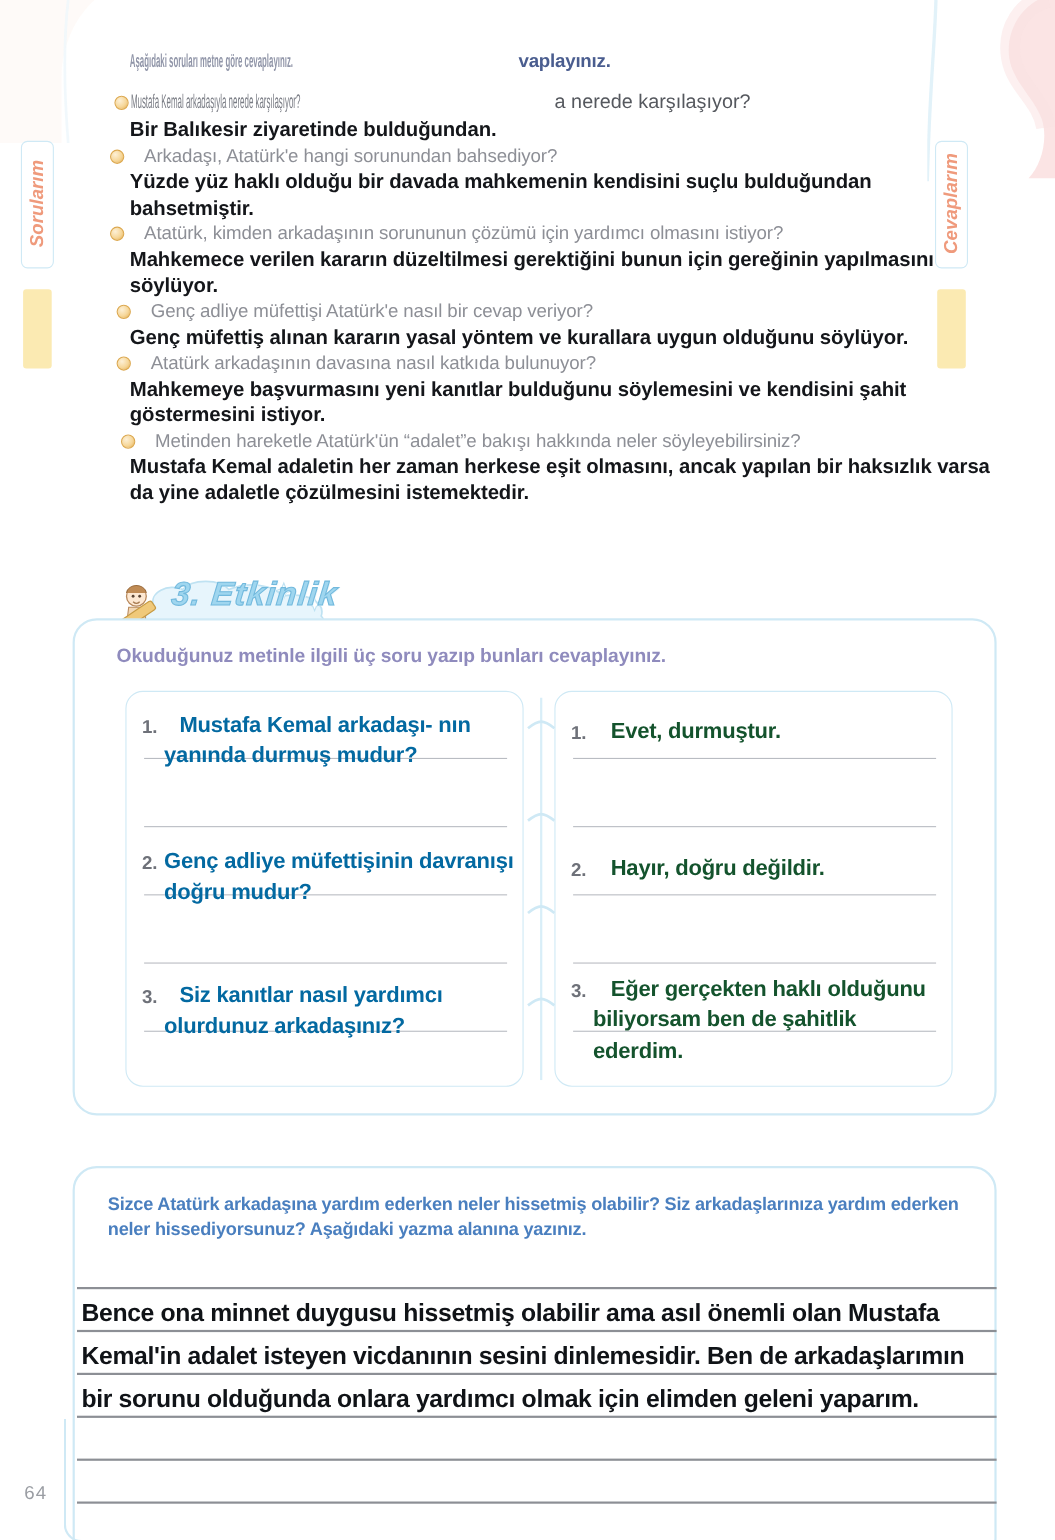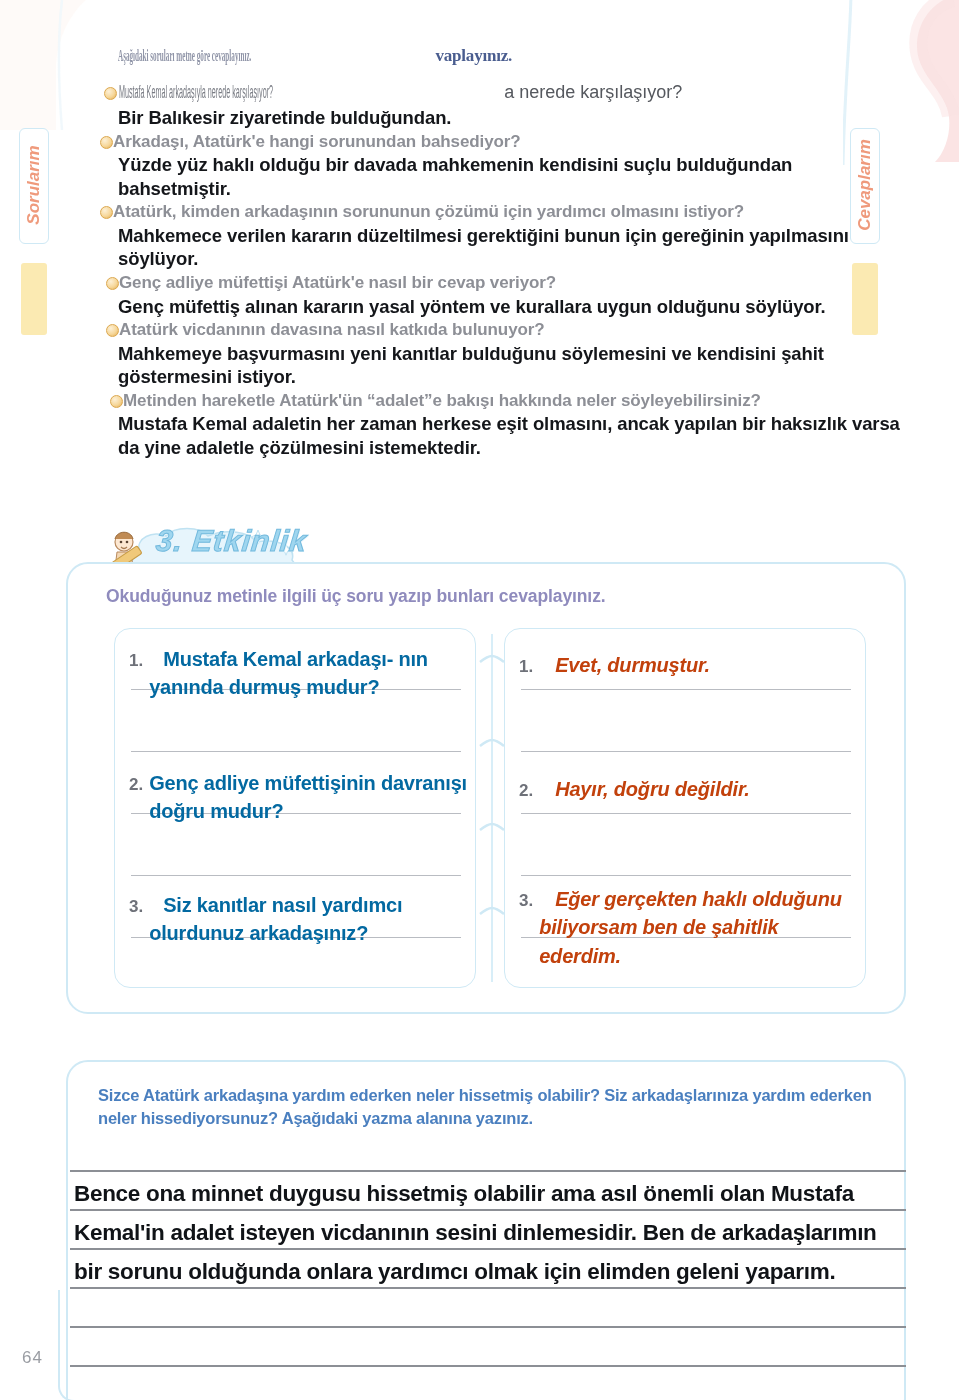--- a/index.html
+++ b/index.html
@@ -53,7 +53,6 @@
     color: #4a5d8f;
     letter-spacing: -0.2px;
     white-space: nowrap;
-    font-family: Liberation Serif, serif;
   }
   .instruction-line .squash {
     display: inline-block;

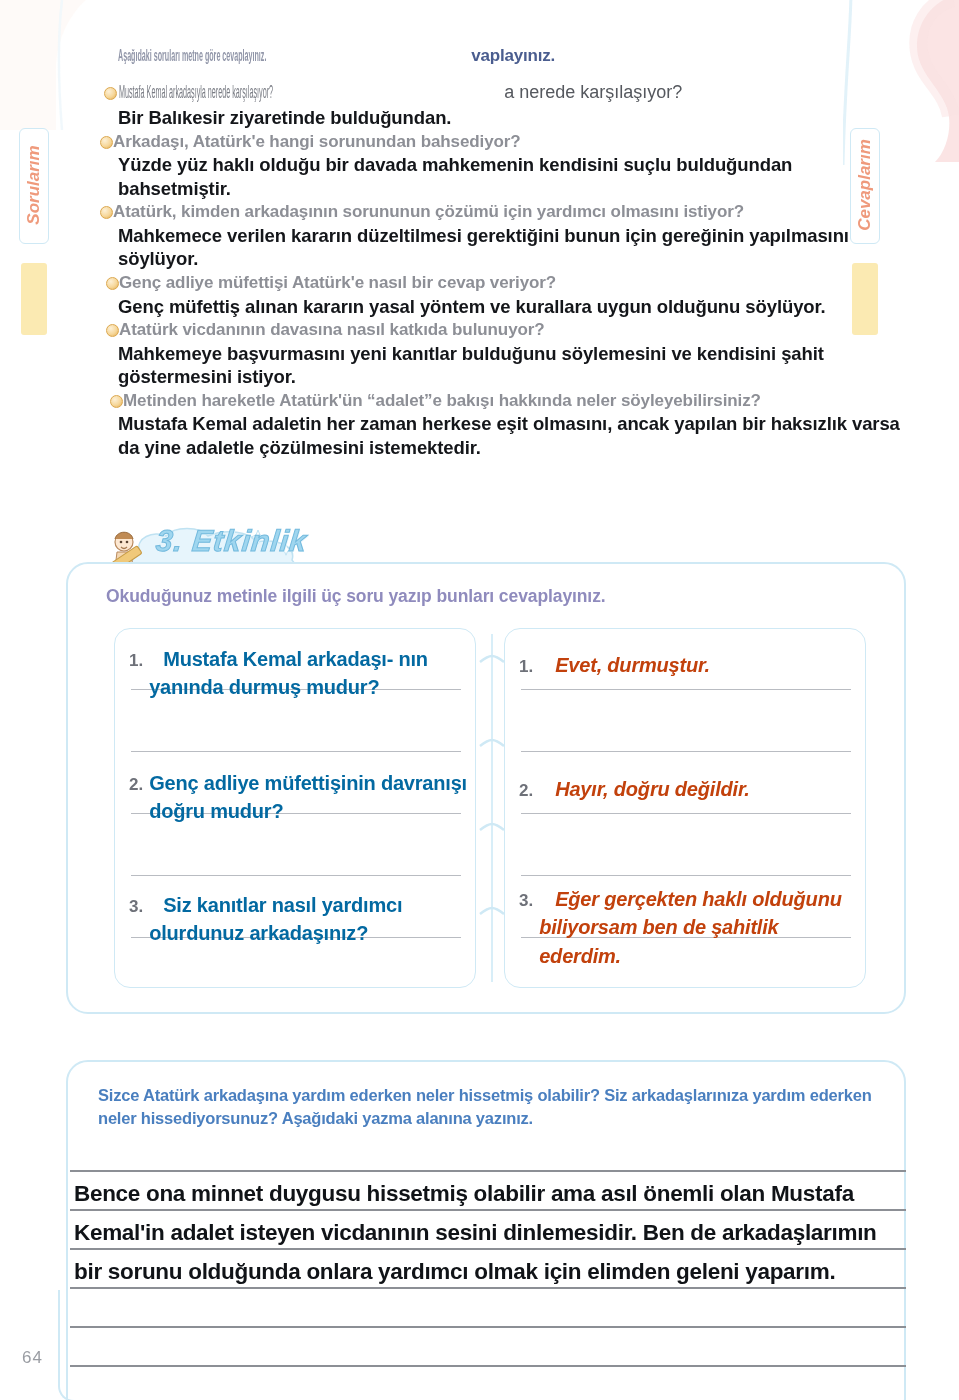--- a/index.html
+++ b/index.html
@@ -99,9 +99,8 @@
   .qrow {
     display: flex;
     align-items: flex-start;
-    gap: 0;
+    gap: 18px;
     margin-bottom: 1px;
-    font-weight: bold;
   }
   .bullet {
     flex: 0 0 auto;

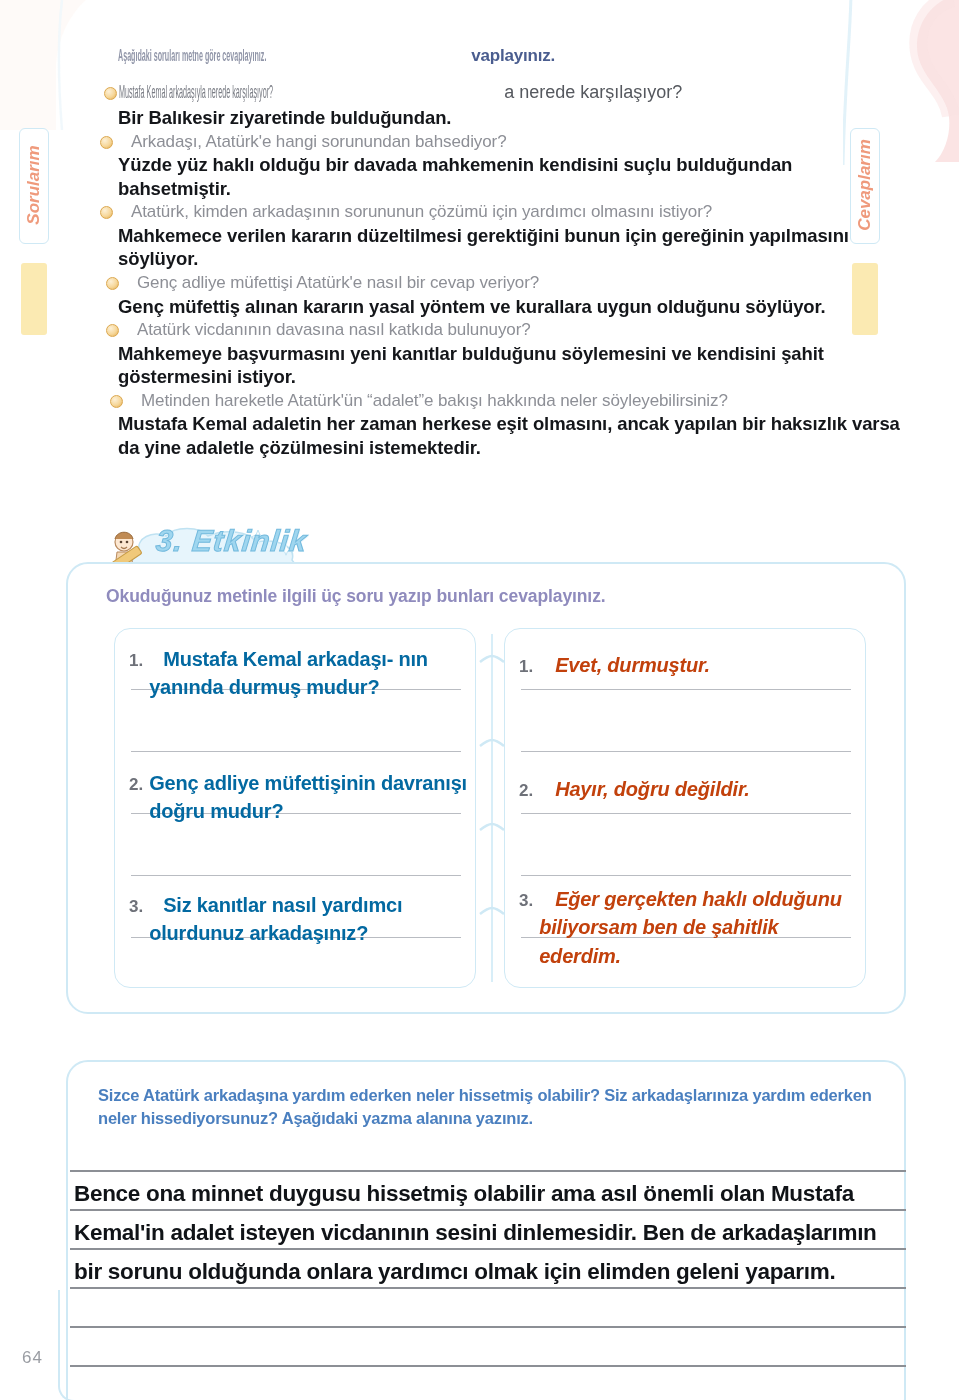--- a/index.html
+++ b/index.html
@@ -387,7 +387,7 @@
       <div class="qa-item">
         <div class="qrow" style="margin-left:6px;">
           <span class="bullet"></span>
-          <span class="qtext">Atatürk vicdanının davasına nasıl katkıda bulunuyor?</span>
+          <span class="qtext">Atatürk arkadaşının davasına nasıl katkıda bulunuyor?</span>
         </div>
         <div class="ans">Mahkemeye başvurmasını yeni kanıtlar bulduğunu söylemesini ve kendisini şahit göstermesini istiyor.</div>
       </div>

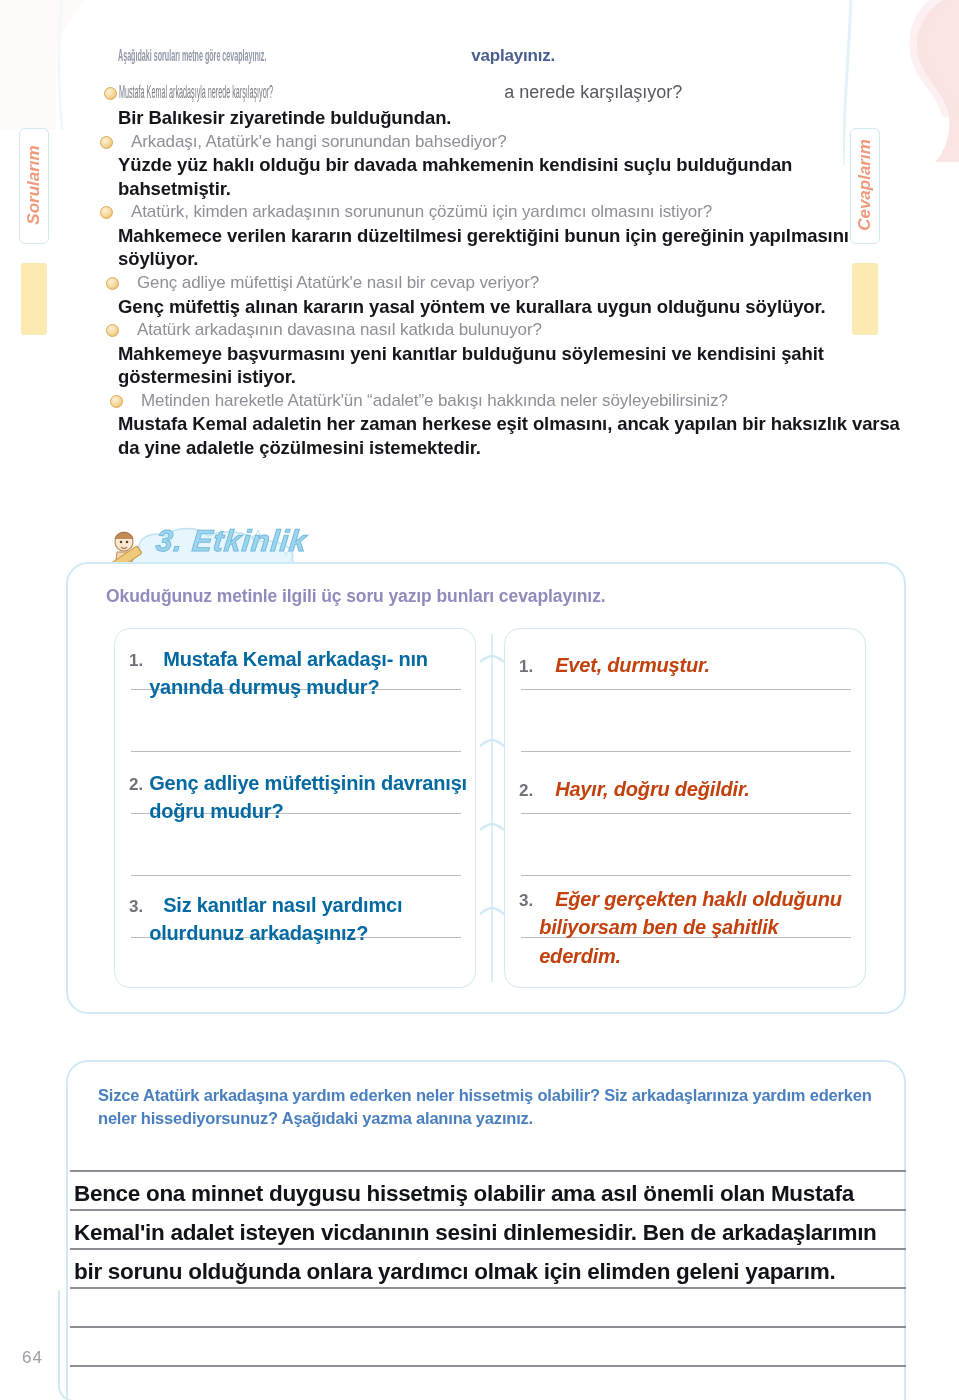--- a/index.html
+++ b/index.html
@@ -258,7 +258,7 @@
     letter-spacing: -0.2px;
   }
   .nb-body.q { color: #0369a1; }
-  .nb-body.a { color: #c2410c; font-style: italic; }
+  .nb-body.a { color: #14532d; }
   .nb-body.a.indent { text-indent: 16px; }
   .nb-body.q.indent { text-indent: 14px; }
 

